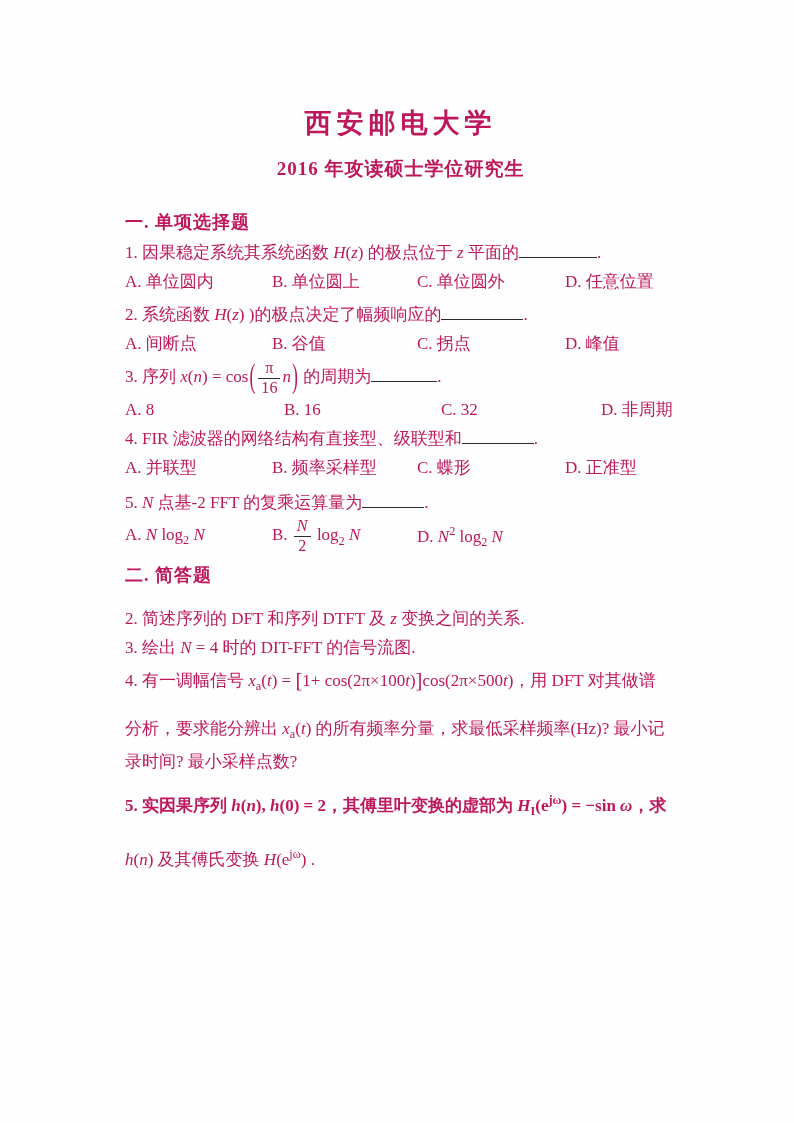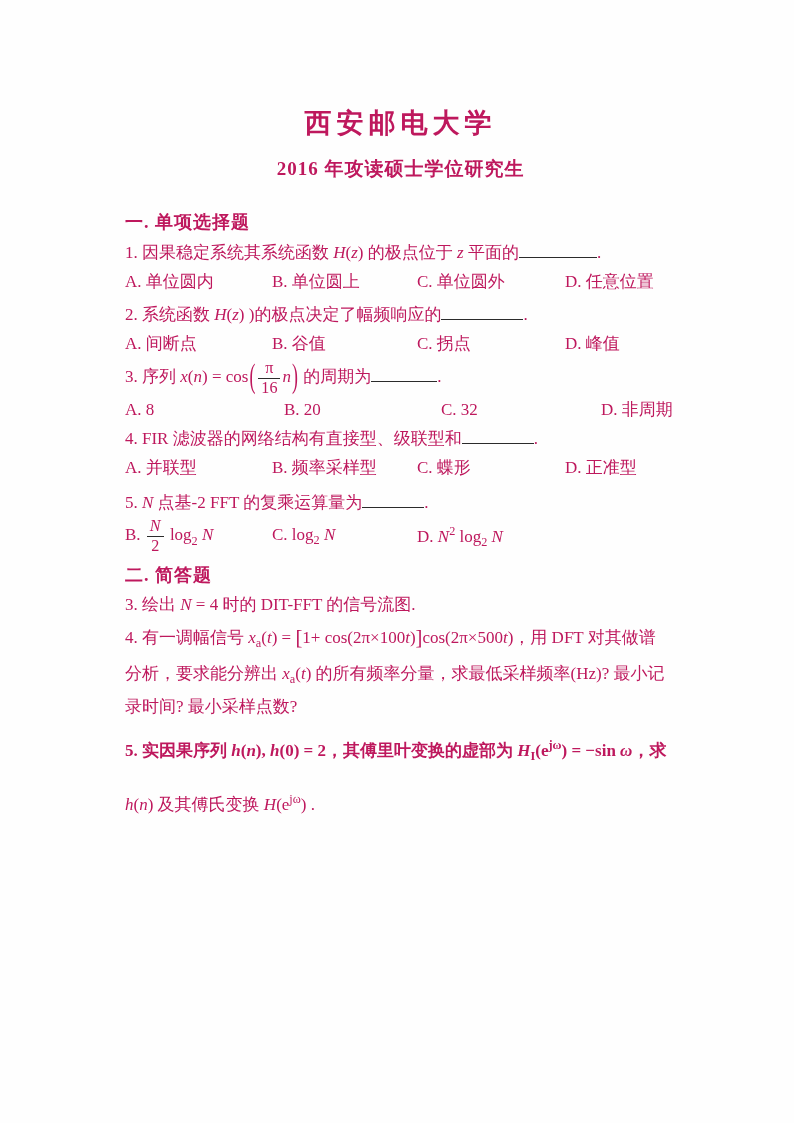--- a/index.html
+++ b/index.html
@@ -115,7 +115,7 @@
     <div class="line mt4">3. 序列 <i>x</i>(<i>n</i>) = cos<span class="big">(</span><span class="frac"><span class="num">π</span><span class="den">16</span></span><i>n</i><span class="big">)</span> 的周期为<span class="blank" style="width: 66px;"></span>.</div>
     <div class="opts mt2">
       <div>A. 8</div>
-      <div>B. 20</div>
+      <div>B. 16</div>
       <div>C. 32</div>
       <div>D. 非周期</div>
     </div>

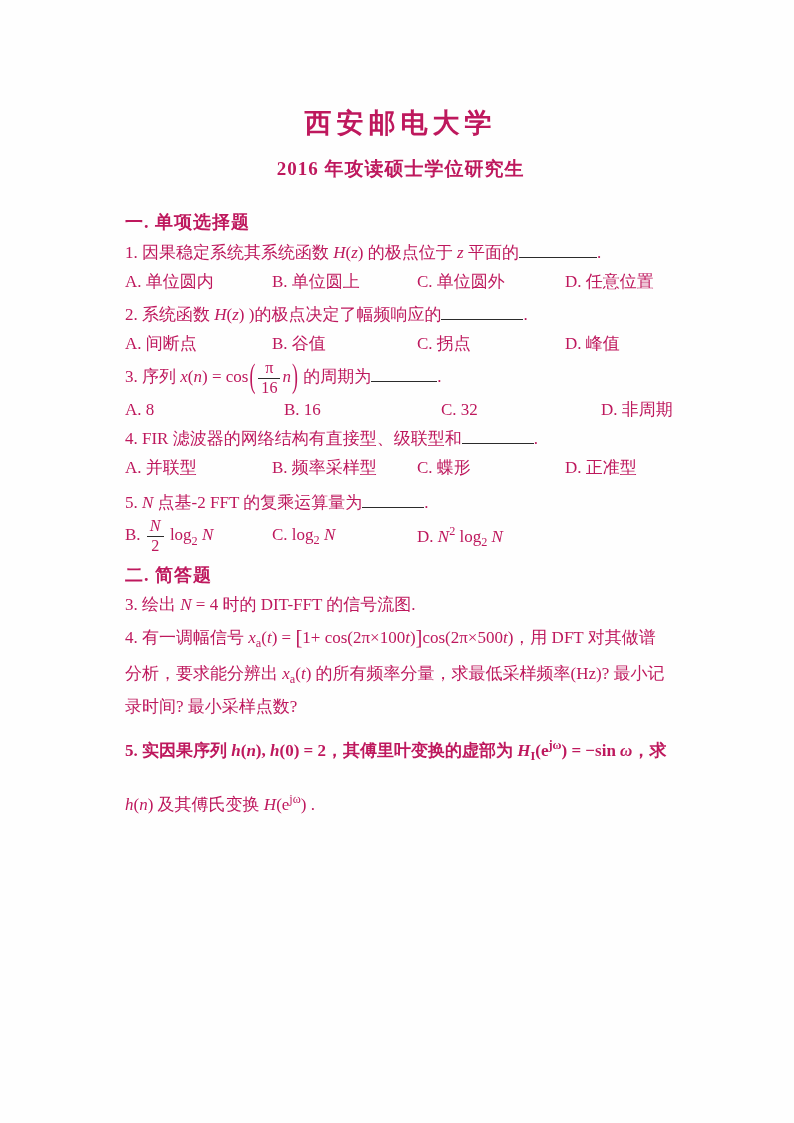--- a/index.html
+++ b/index.html
@@ -130,6 +130,7 @@
 
     <div class="line mt10">5. <i>N</i> 点基-2 FFT 的复乘运算量为<span class="blank" style="width: 62px;"></span>.</div>
     <div class="opts mt4">
+      <div>A.  <i>N</i> log<sub>2</sub> <i>N</i></div>
       <div>B.  <span class="frac"><span class="num"><i>N</i></span><span class="den">2</span></span> log<sub>2</sub> <i>N</i></div>
       <div>C.  log<sub>2</sub> <i>N</i></div>
       <div>D.  <i>N</i><sup>2</sup> log<sub>2</sub> <i>N</i></div>

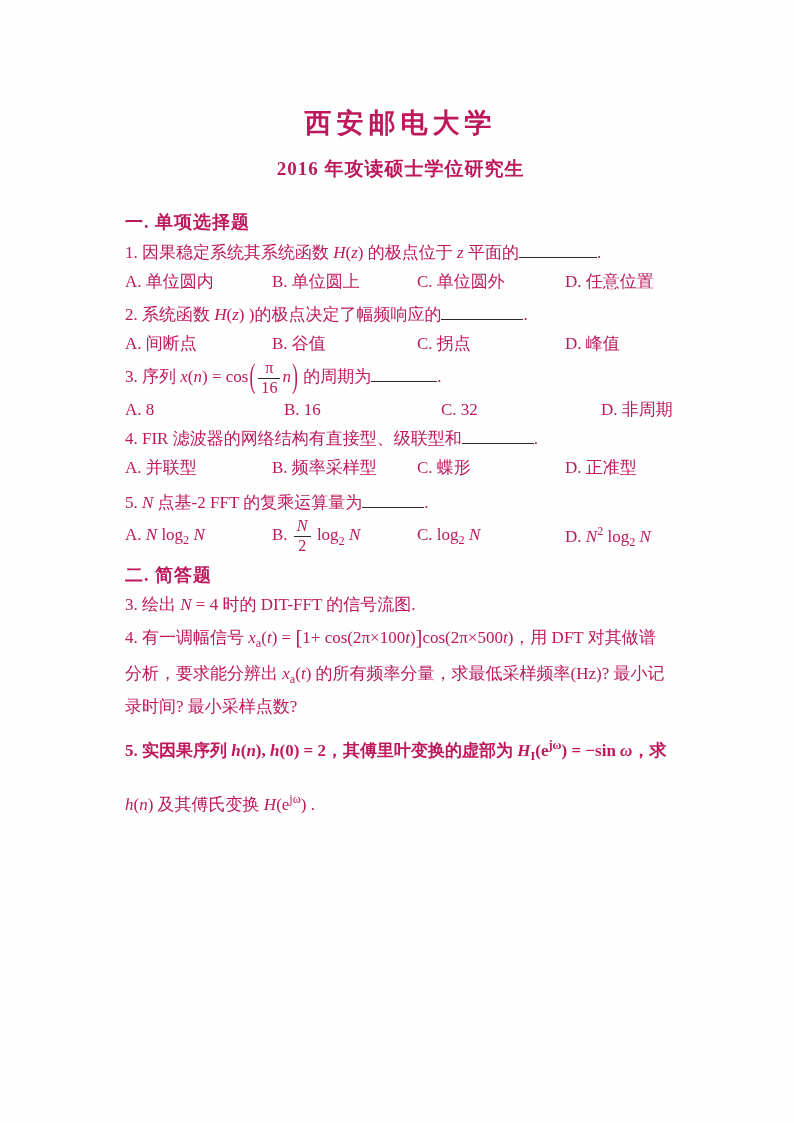--- a/index.html
+++ b/index.html
@@ -132,7 +132,6 @@
     <div class="opts mt4">
       <div>A.  <i>N</i> log<sub>2</sub> <i>N</i></div>
       <div>B.  <span class="frac"><span class="num"><i>N</i></span><span class="den">2</span></span> log<sub>2</sub> <i>N</i></div>
-      <div>C.  log<sub>2</sub> <i>N</i></div>
       <div>D.  <i>N</i><sup>2</sup> log<sub>2</sub> <i>N</i></div>
     </div>
 

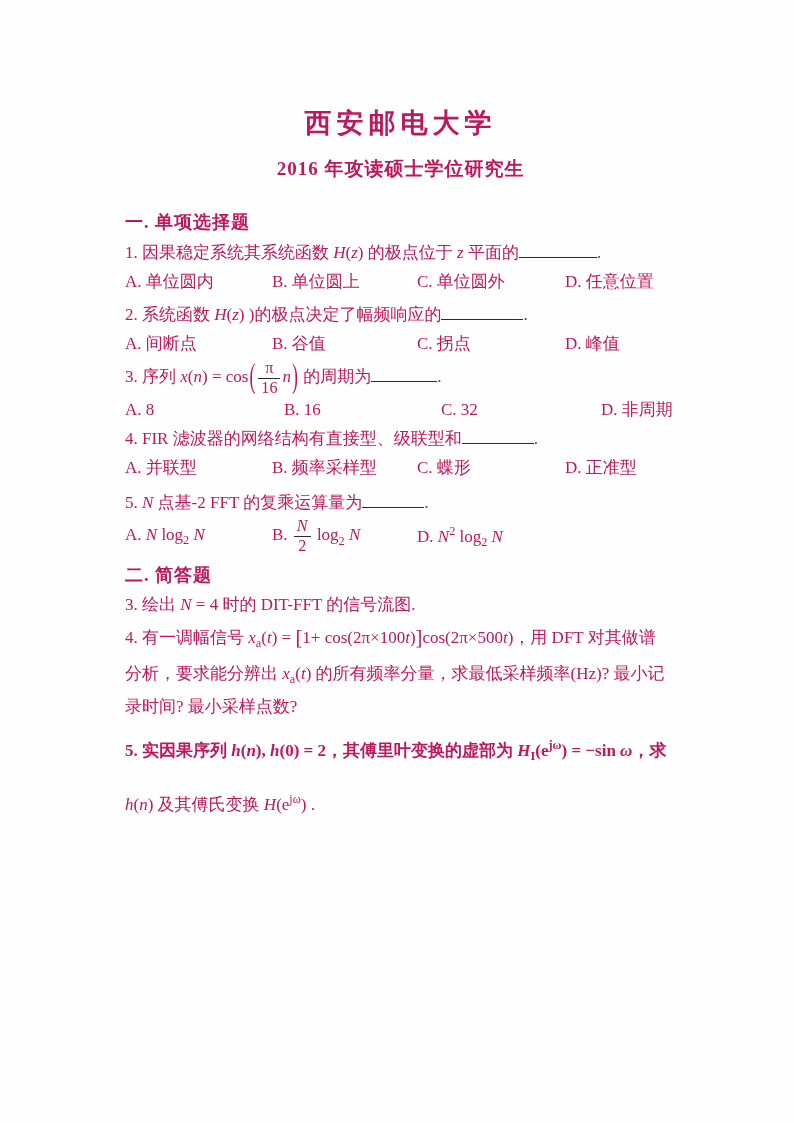--- a/index.html
+++ b/index.html
@@ -137,6 +137,7 @@
 
     <div class="sec-heading mt8">二. 简答题</div>
 
+    <div class="line mt20">2. 简述序列的 DFT 和序列 DTFT 及 <i>z</i> 变换之间的关系.</div>
     <div class="line">3. 绘出 <i>N</i> = 4 时的 DIT-FFT 的信号流图.</div>
     <div class="line mt10">4. 有一调幅信号 <i>x</i><sub>a</sub>(<i>t</i>) = <span class="tall">[</span>1+ cos(2π×100<i>t</i>)<span class="tall">]</span>cos(2π×500<i>t</i>)，用 DFT 对其做谱</div>
     <div class="line mt24">分析，要求能分辨出 <i>x</i><sub>a</sub>(<i>t</i>) 的所有频率分量，求最低采样频率(Hz)?  最小记</div>

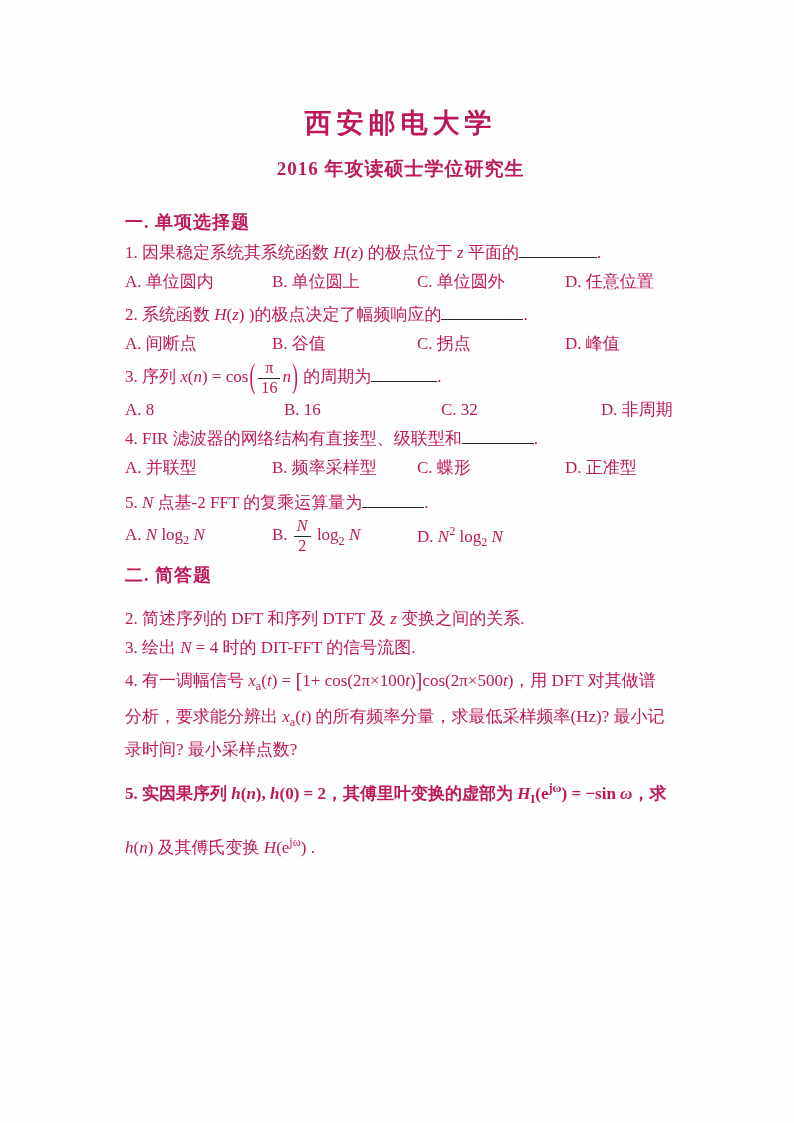--- a/index.html
+++ b/index.html
@@ -49,7 +49,7 @@
   .mt14{margin-top:8px;}
   .mt18{margin-top:18px;font-weight:bold;}
   .mt20{margin-top:20px;}
-  .mt24{margin-top:12px;}
+  .mt24{margin-top:24px;}
   .mt26{margin-top:26px;}
   
   i{font-family:"Liberation Serif","DejaVu Serif",serif;}

